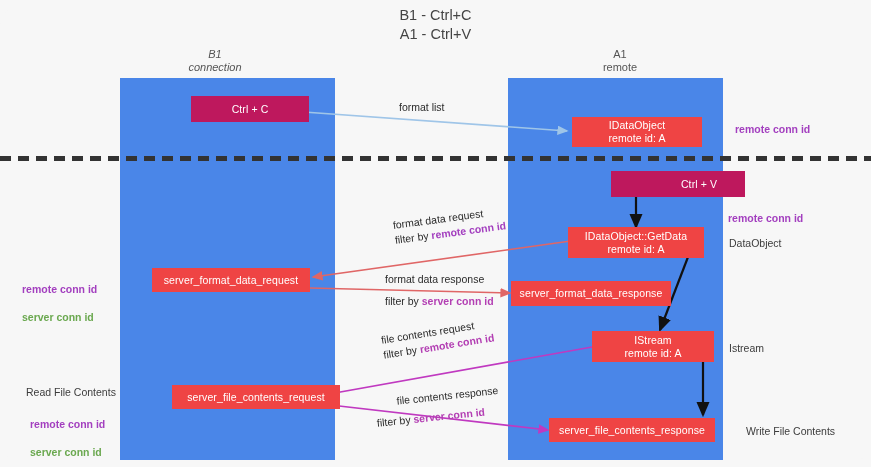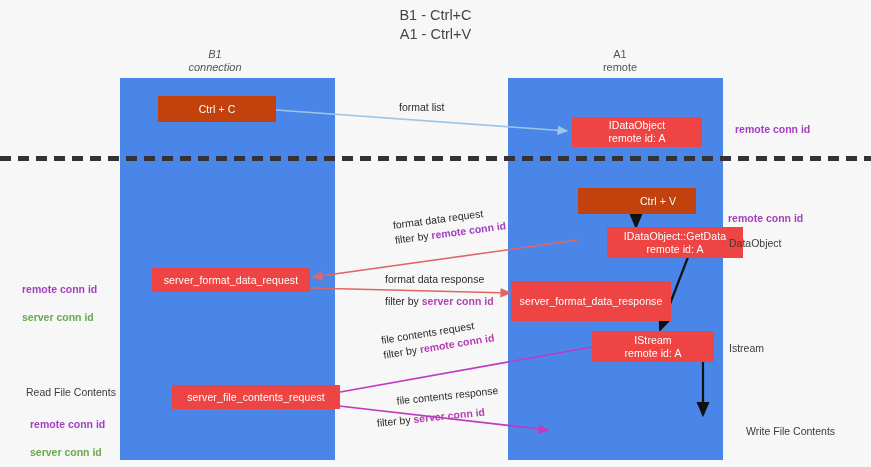--- a/index.html
+++ b/index.html
@@ -59,7 +59,7 @@
     white-space:pre-line;
     letter-spacing:.1px;
   }
-  .box.green{background:#c2410c;}
+  .box.green{background:#be185d;margin-left:33px;}
   .box.orange{background:#ef4444;}
 
   

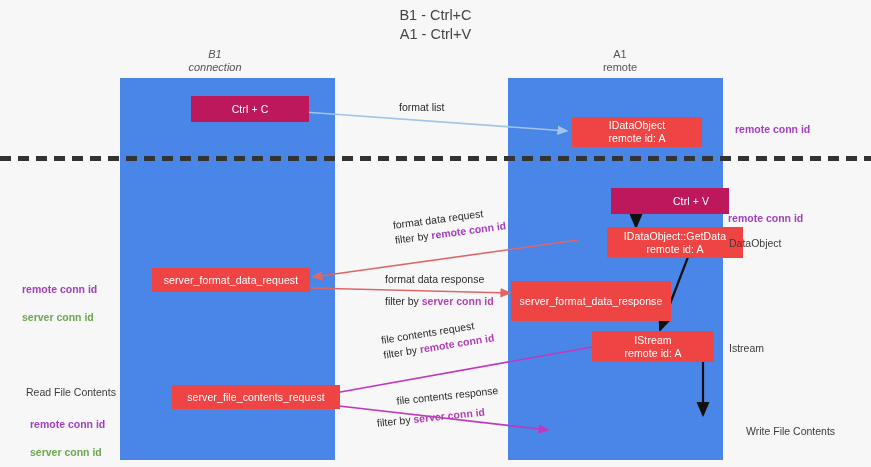--- a/index.html
+++ b/index.html
@@ -159,7 +159,7 @@
   <div class="box orange" style="left:572px; top:117px; width:130px; height:30px;">IDataObject
 remote id: A</div>
 
-  <div class="box green" style="left:578px; top:188px; width:118px; height:26px;padding-left:42px;">Ctrl + V</div>
+  <div class="box green" style="left:578px; top:171px; width:134px; height:26px;padding-left:42px;">Ctrl + V</div>
 
   <div class="box orange" style="left:568px; top:227px; width:136px; height:31px;margin-left:39px;">IDataObject::GetData
 remote id: A</div>

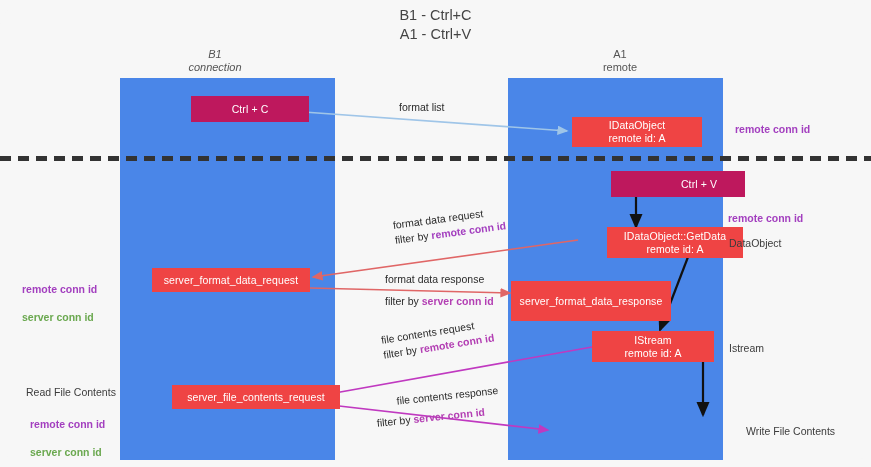--- a/index.html
+++ b/index.html
@@ -161,7 +161,7 @@
 
   <div class="box green" style="left:578px; top:171px; width:134px; height:26px;padding-left:42px;">Ctrl + V</div>
 
-  <div class="box orange" style="left:568px; top:227px; width:136px; height:31px;margin-left:39px;">IDataObject::GetData
+  <div class="box orange" style="left:568px; top:227px; width:136px; height:31px;">IDataObject::GetData
 remote id: A</div>
 
   <div class="box orange" style="left:152px; top:268px; width:158px; height:24px;">server_format_data_request</div>

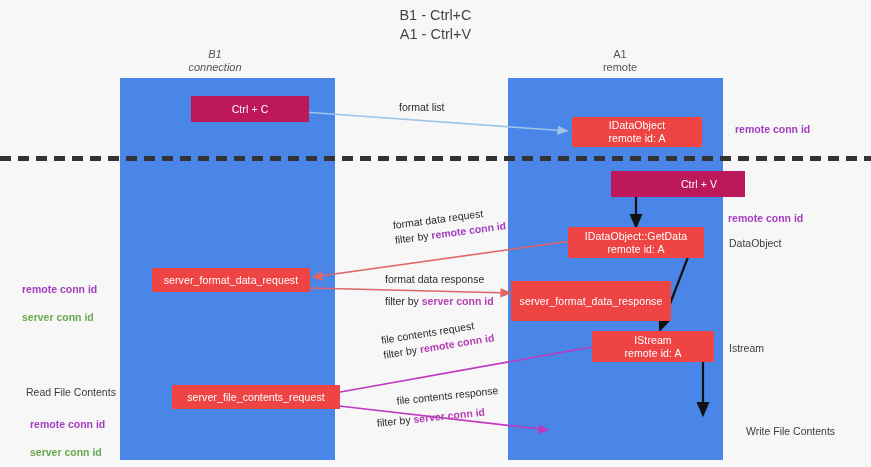--- a/index.html
+++ b/index.html
@@ -166,7 +166,7 @@
 
   <div class="box orange" style="left:152px; top:268px; width:158px; height:24px;">server_format_data_request</div>
 
-  <div class="box orange" style="left:511px; top:281px; width:160px; height:40px;">server_format_data_response</div>
+  <div class="box orange" style="left:511px; top:281px; width:160px; height:25px;">server_format_data_response</div>
 
   <div class="box orange" style="left:592px; top:331px; width:122px; height:31px;">IStream
 remote id: A</div>

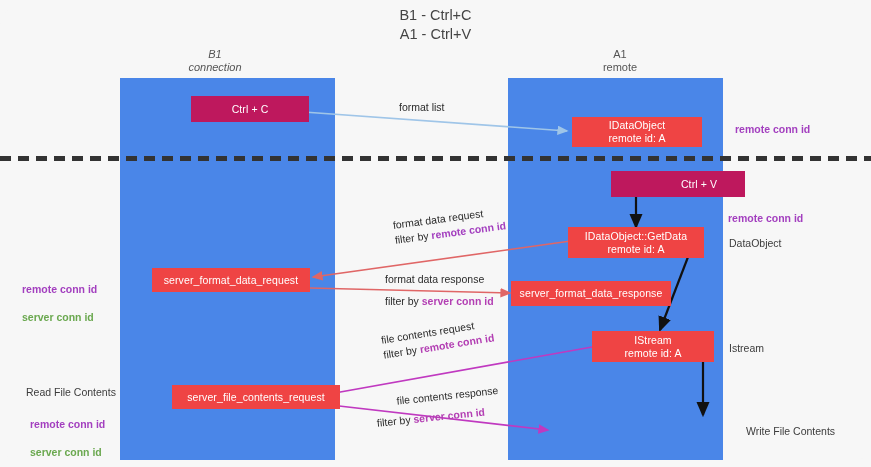--- a/index.html
+++ b/index.html
@@ -173,6 +173,7 @@
 
   <div class="box orange" style="left:164px; top:385px; width:168px; height:24px;margin-left:8px;">server_file_contents_request</div>
 
+  <div class="box orange" style="left:549px; top:418px; width:166px; height:24px;">server_file_contents_response</div>
 
   <div class="flow" style="left:399px; top:100px;">
     <span class="l">format list</span>

